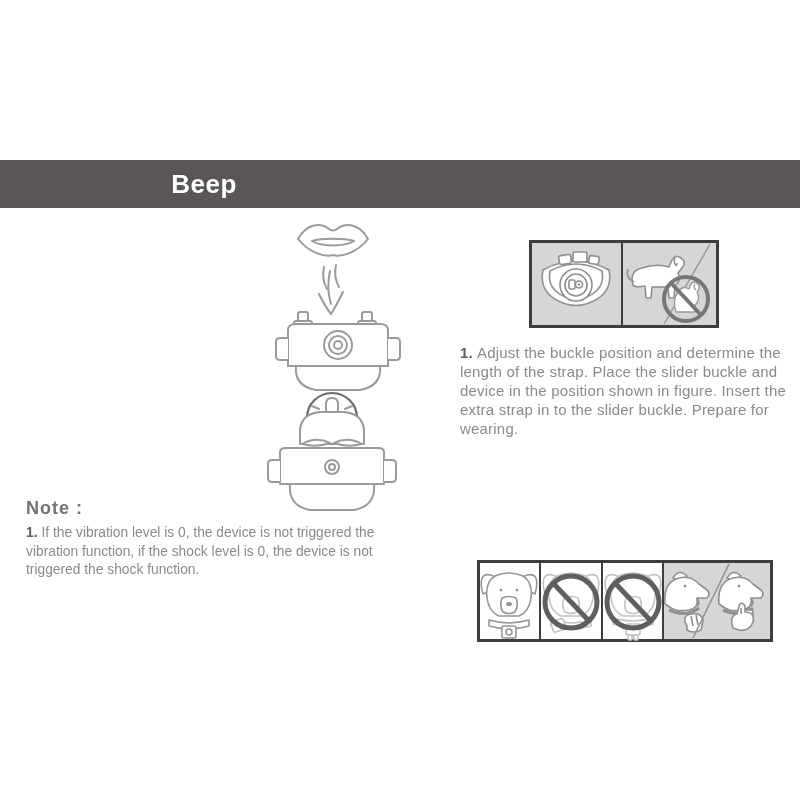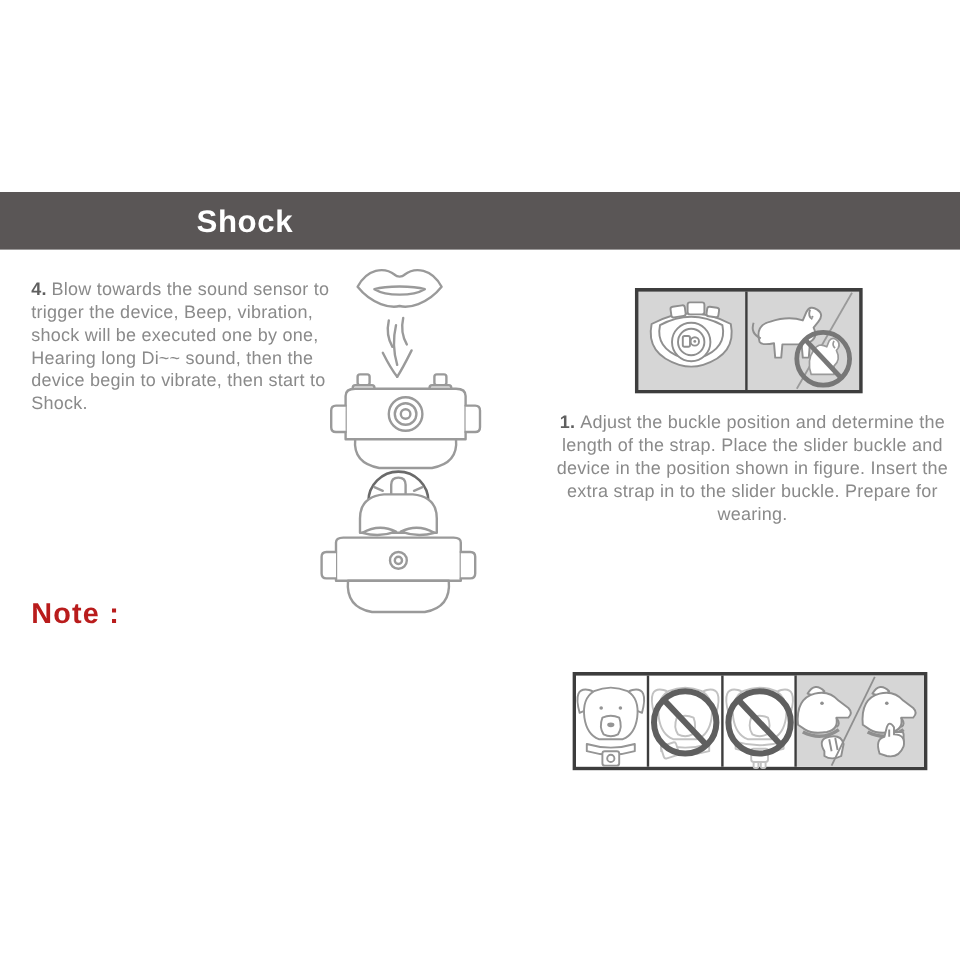--- a/index.html
+++ b/index.html
@@ -54,7 +54,7 @@
 <div class="page">
 
   <div class="band">
-    <div class="band-title left">Shock</div>
+    <div class="band-title left">Beep</div>
   </div>
 
   <p class="para step4"><span class="num">4.</span><span>Blow towards the sound sensor to trigger the device, Beep, vibration, shock will be executed one by one, Hearing long Di~~ sound, then the device begin to vibrate, then start to Shock.</span></p>

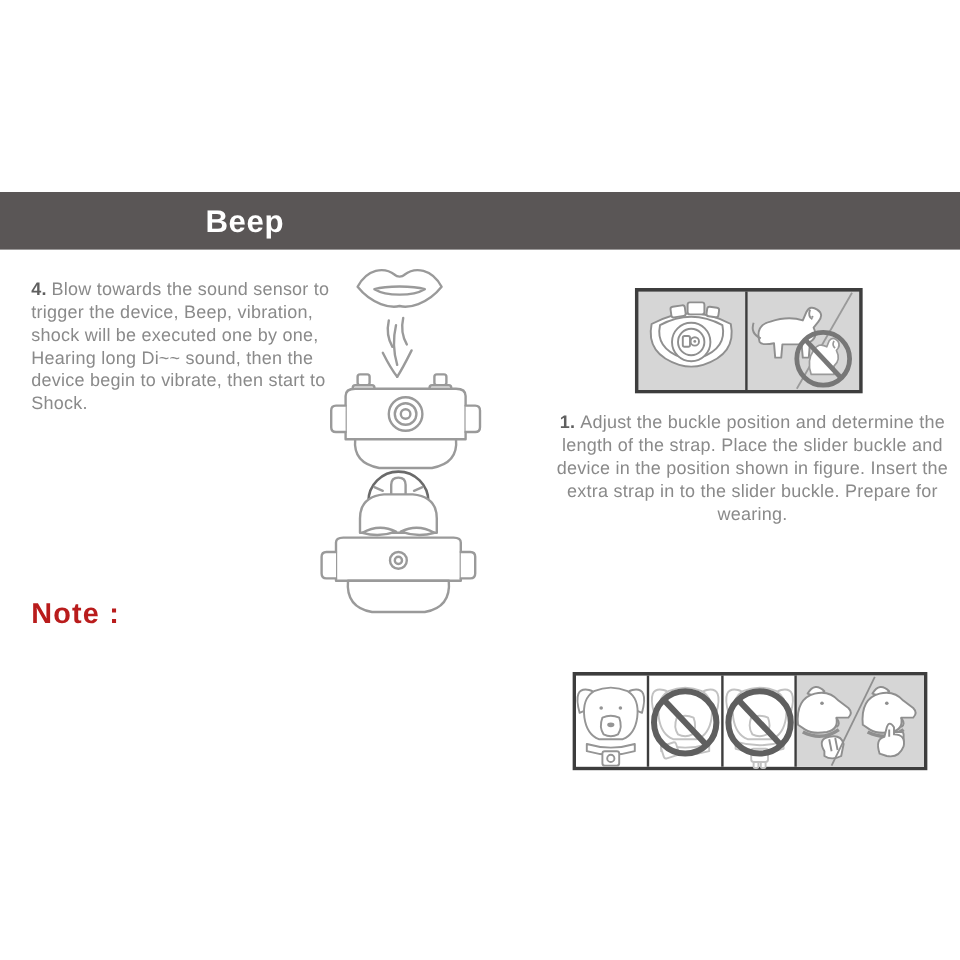--- a/index.html
+++ b/index.html
@@ -57,7 +57,6 @@
     <div class="band-title left">Beep</div>
   </div>
 
-  <p class="para step4"><span class="num">4.</span><span>Blow towards the sound sensor to trigger the device, Beep, vibration, shock will be executed one by one, Hearing long Di~~ sound, then the device begin to vibrate, then start to Shock.</span></p>
 
   <div class="illus illus-a">
     <svg viewBox="0 0 134 178">

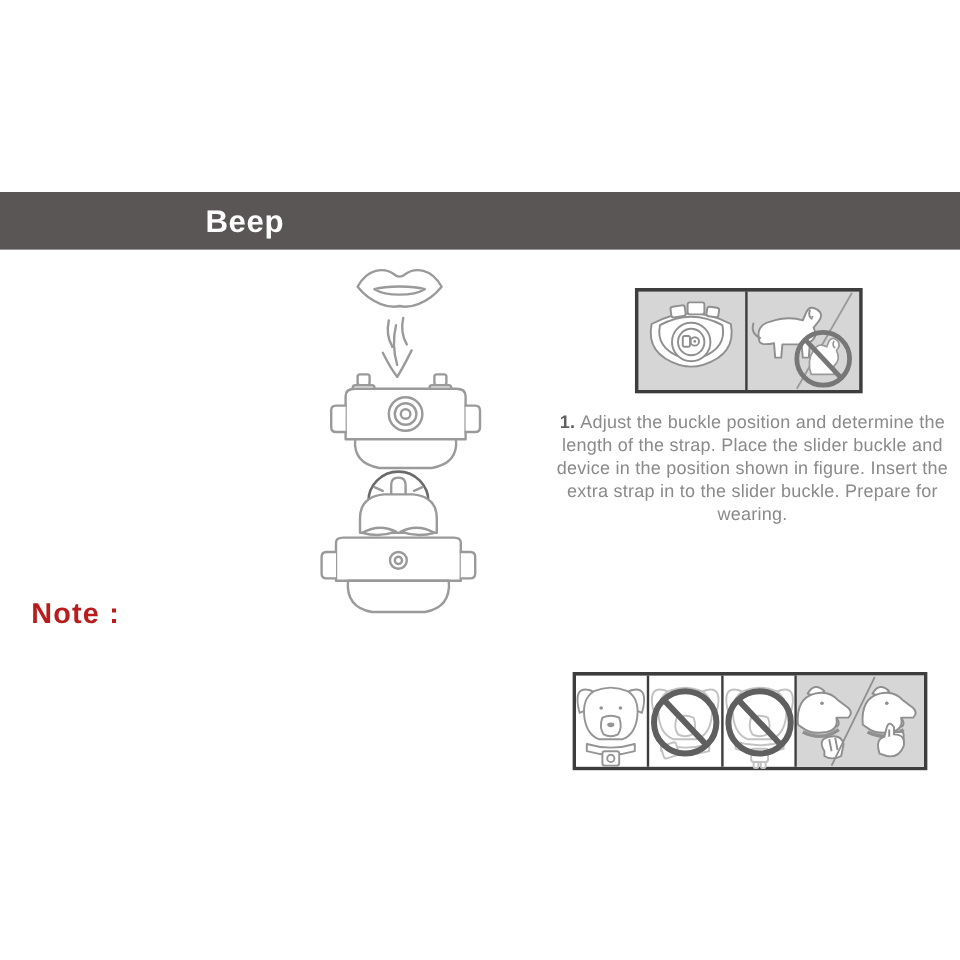--- a/index.html
+++ b/index.html
@@ -38,7 +38,7 @@
   .notes{left:26px;top:524px;width:364px;font-size:13.8px;line-height:18.5px;letter-spacing:0;}
   .notes p{margin:0;}
 
-  .wear-steps{left:460px;top:343px;width:334px;text-align:center;}
+  .wear-steps{left:460px;top:343px;width:334px;}
   .wear-steps p{margin:0;}
 
   .illus{position:absolute;}

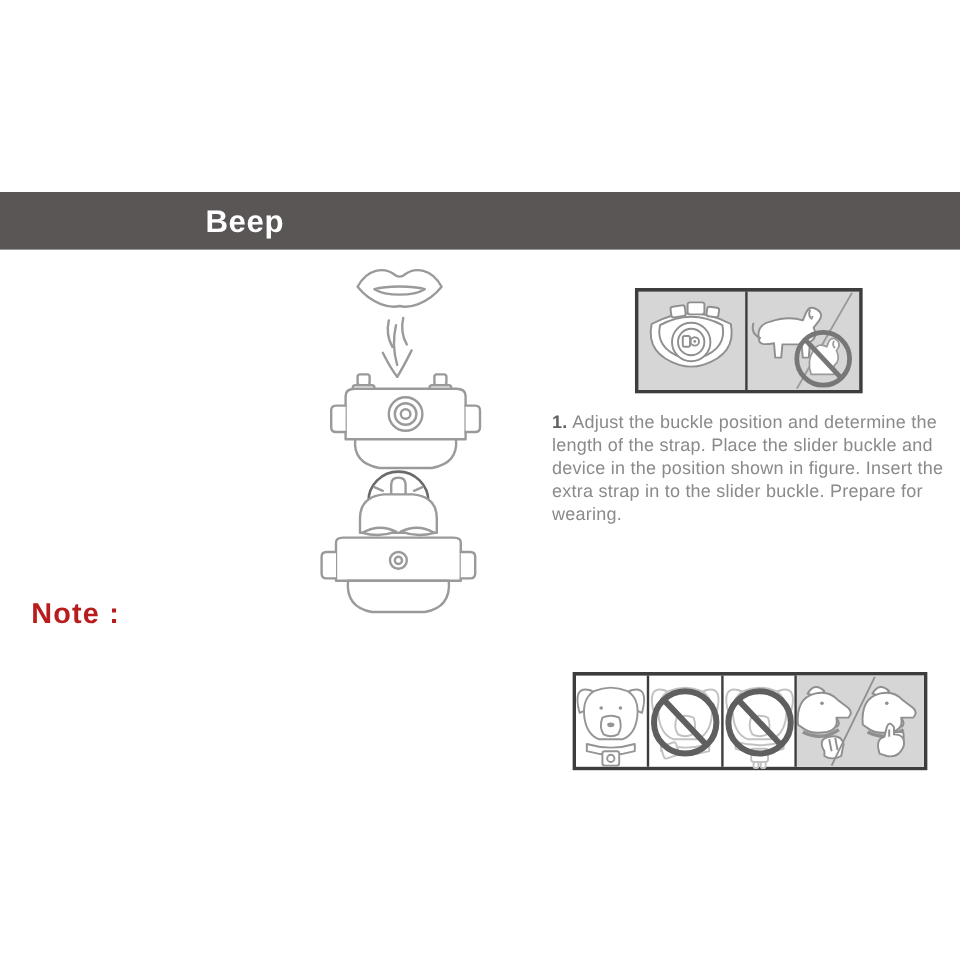--- a/index.html
+++ b/index.html
@@ -33,7 +33,7 @@
 
   .note-heading{
     position:absolute;left:26px;top:498px;margin:0;
-    color:#b91c1c;font-size:24px;font-weight:bold;letter-spacing:1px;
+    color:#737373;font-size:18px;font-weight:bold;letter-spacing:1px;
   }
   .notes{left:26px;top:524px;width:364px;font-size:13.8px;line-height:18.5px;letter-spacing:0;}
   .notes p{margin:0;}

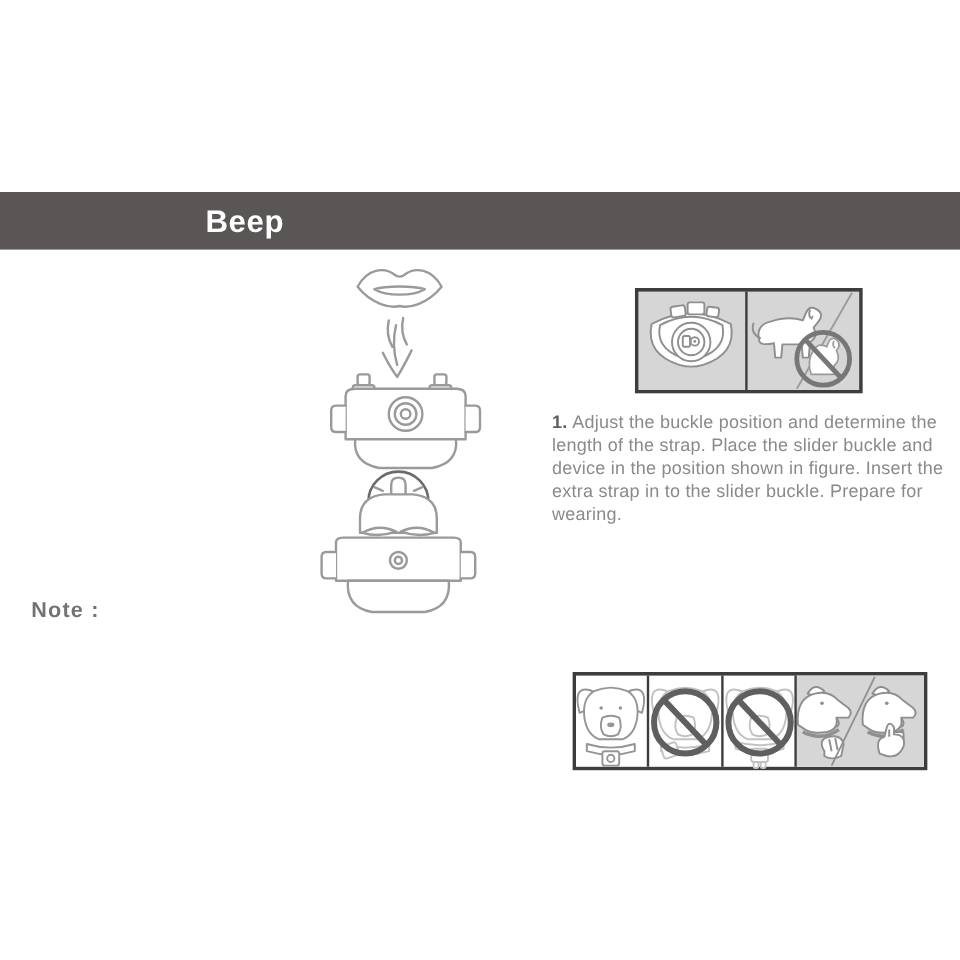--- a/index.html
+++ b/index.html
@@ -124,6 +124,7 @@
   <p class="note-heading">Note :</p>
 
   <div class="para notes">
+    <p><span class="num">1.</span><span>If the vibration level is 0, the device is not triggered the vibration function, if the shock level is 0, the device is not triggered the shock function.</span></p>
   </div>
 
   <div class="illus illus-c">

